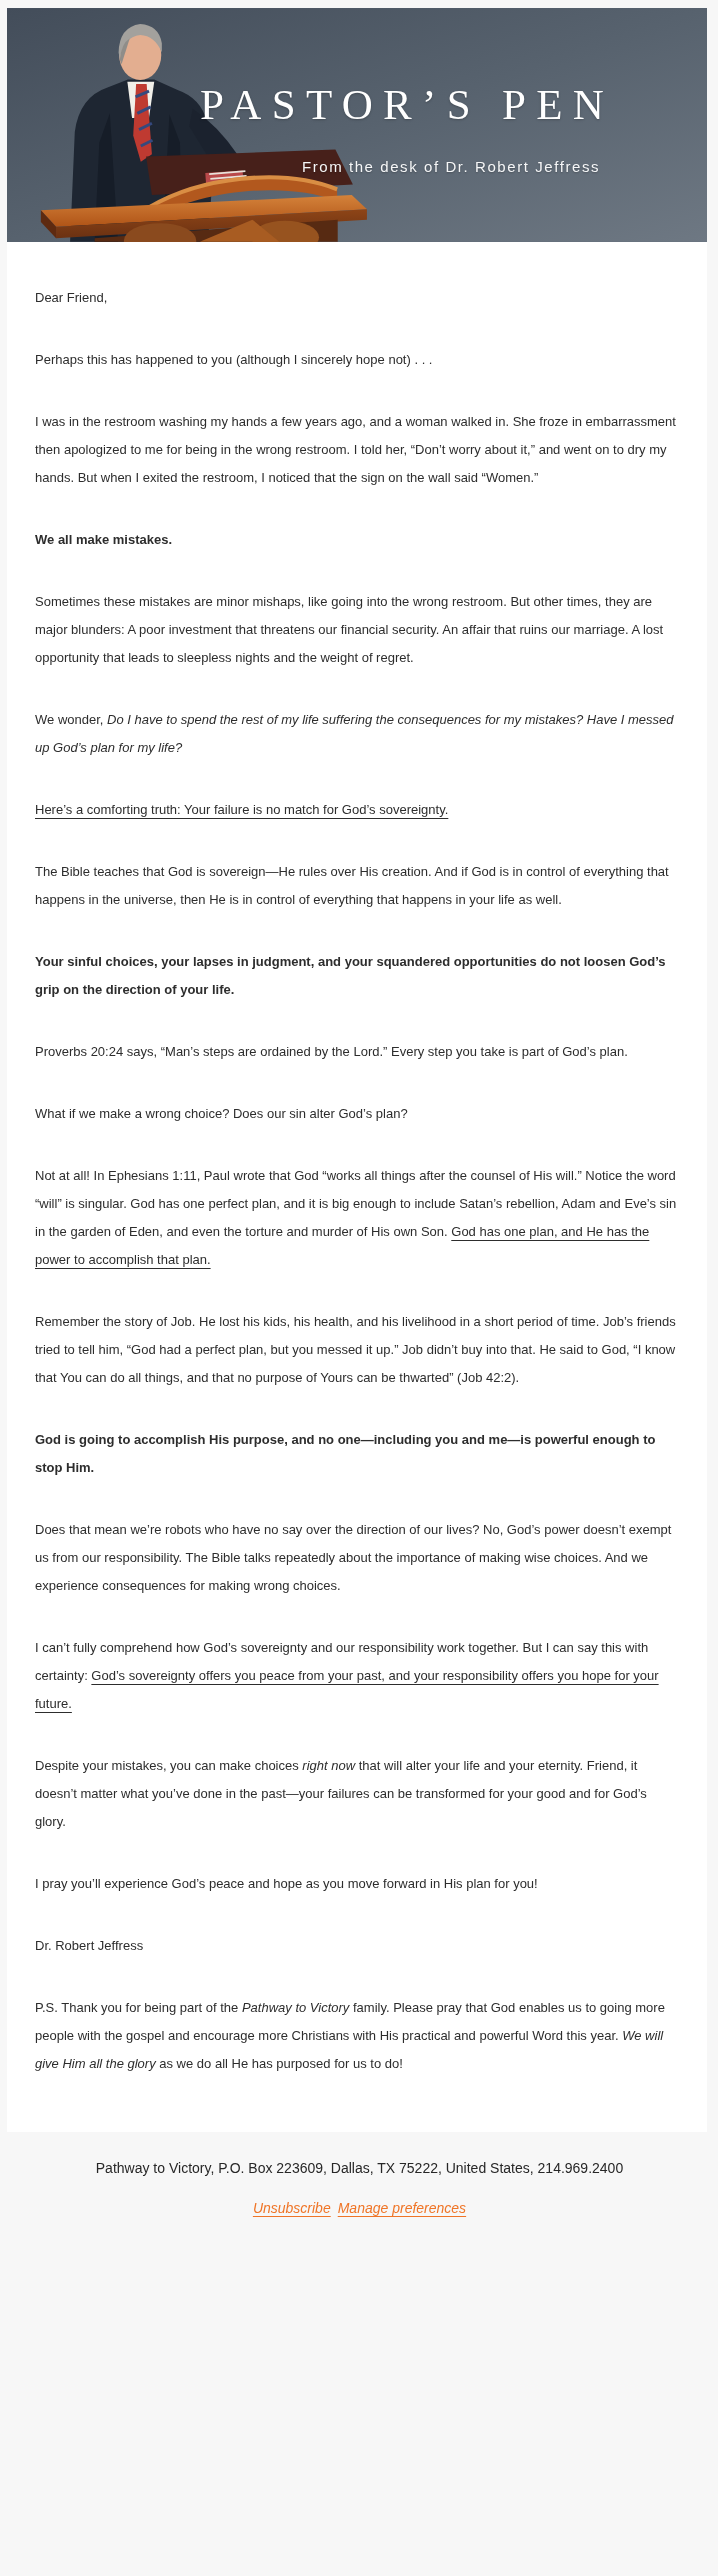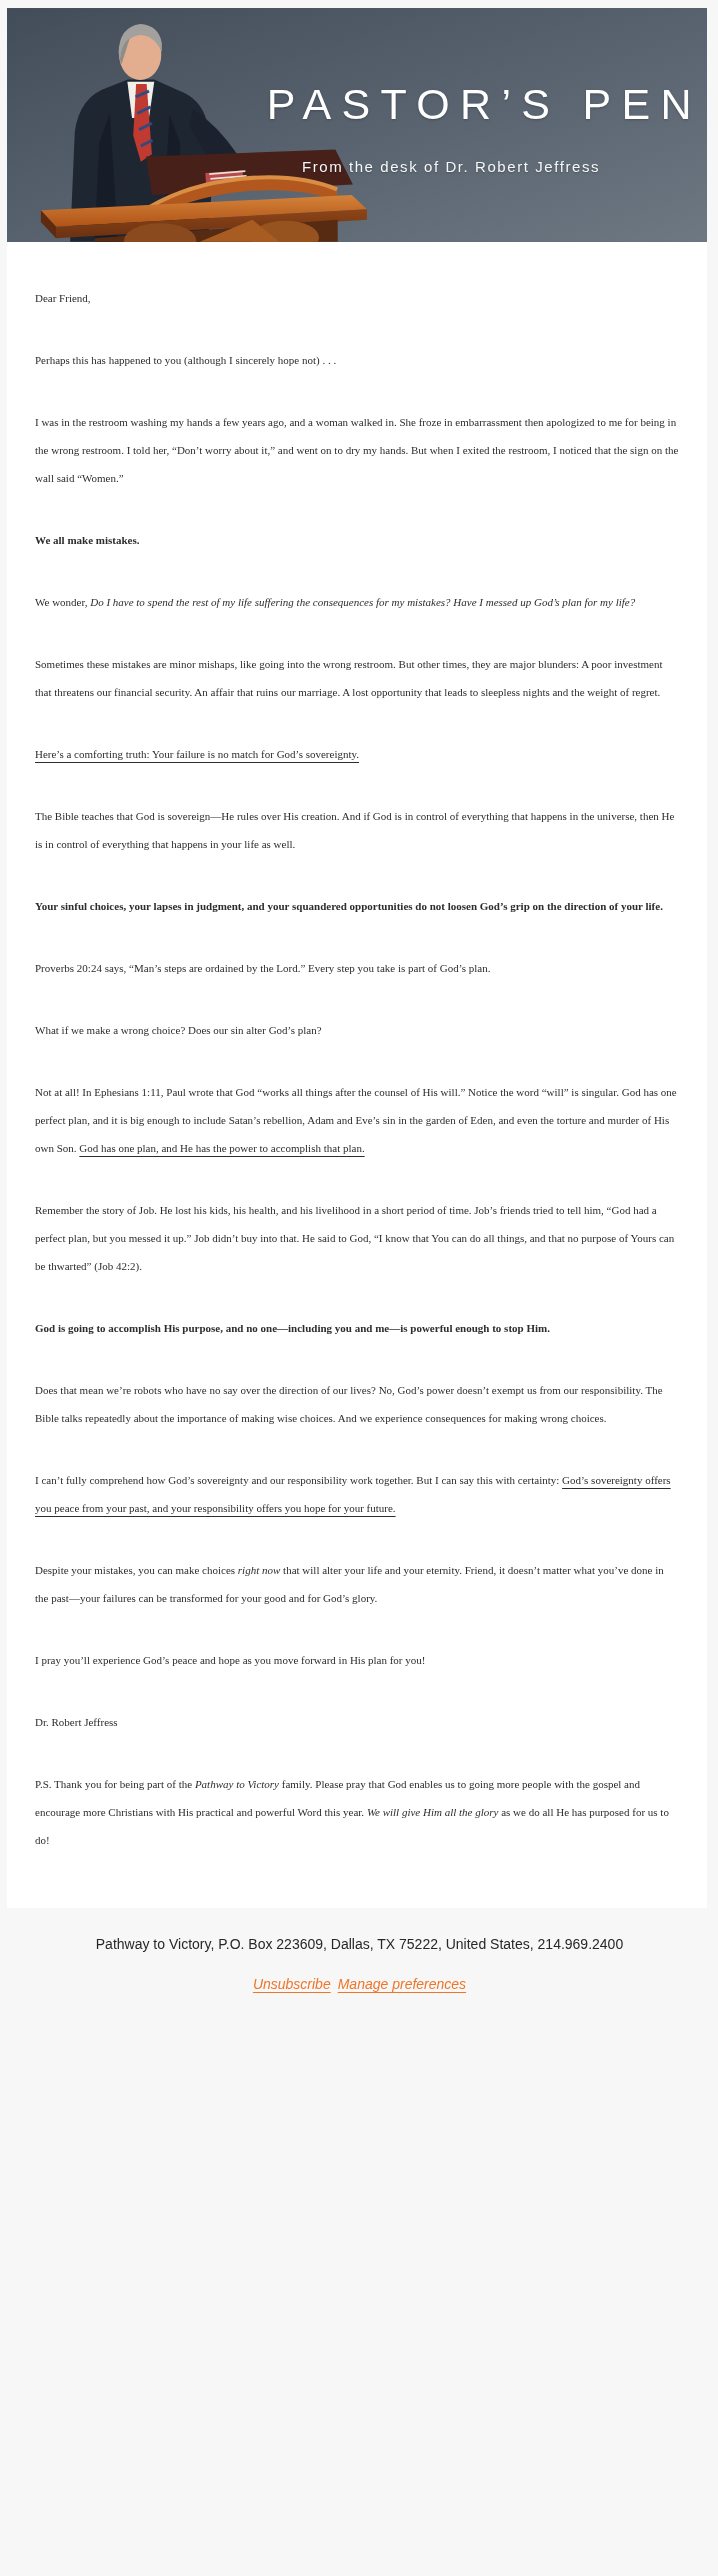--- a/index.html
+++ b/index.html
@@ -35,8 +35,8 @@
     left: 193px;
     top: 75px;
     width: 502px;
-    text-align: right;
-    font-family: Liberation Sans, sans-serif;
+    text-align: left;
+    font-family: Liberation Serif, serif;
     font-weight: 400;
     font-size: 43px;
     line-height: 1;

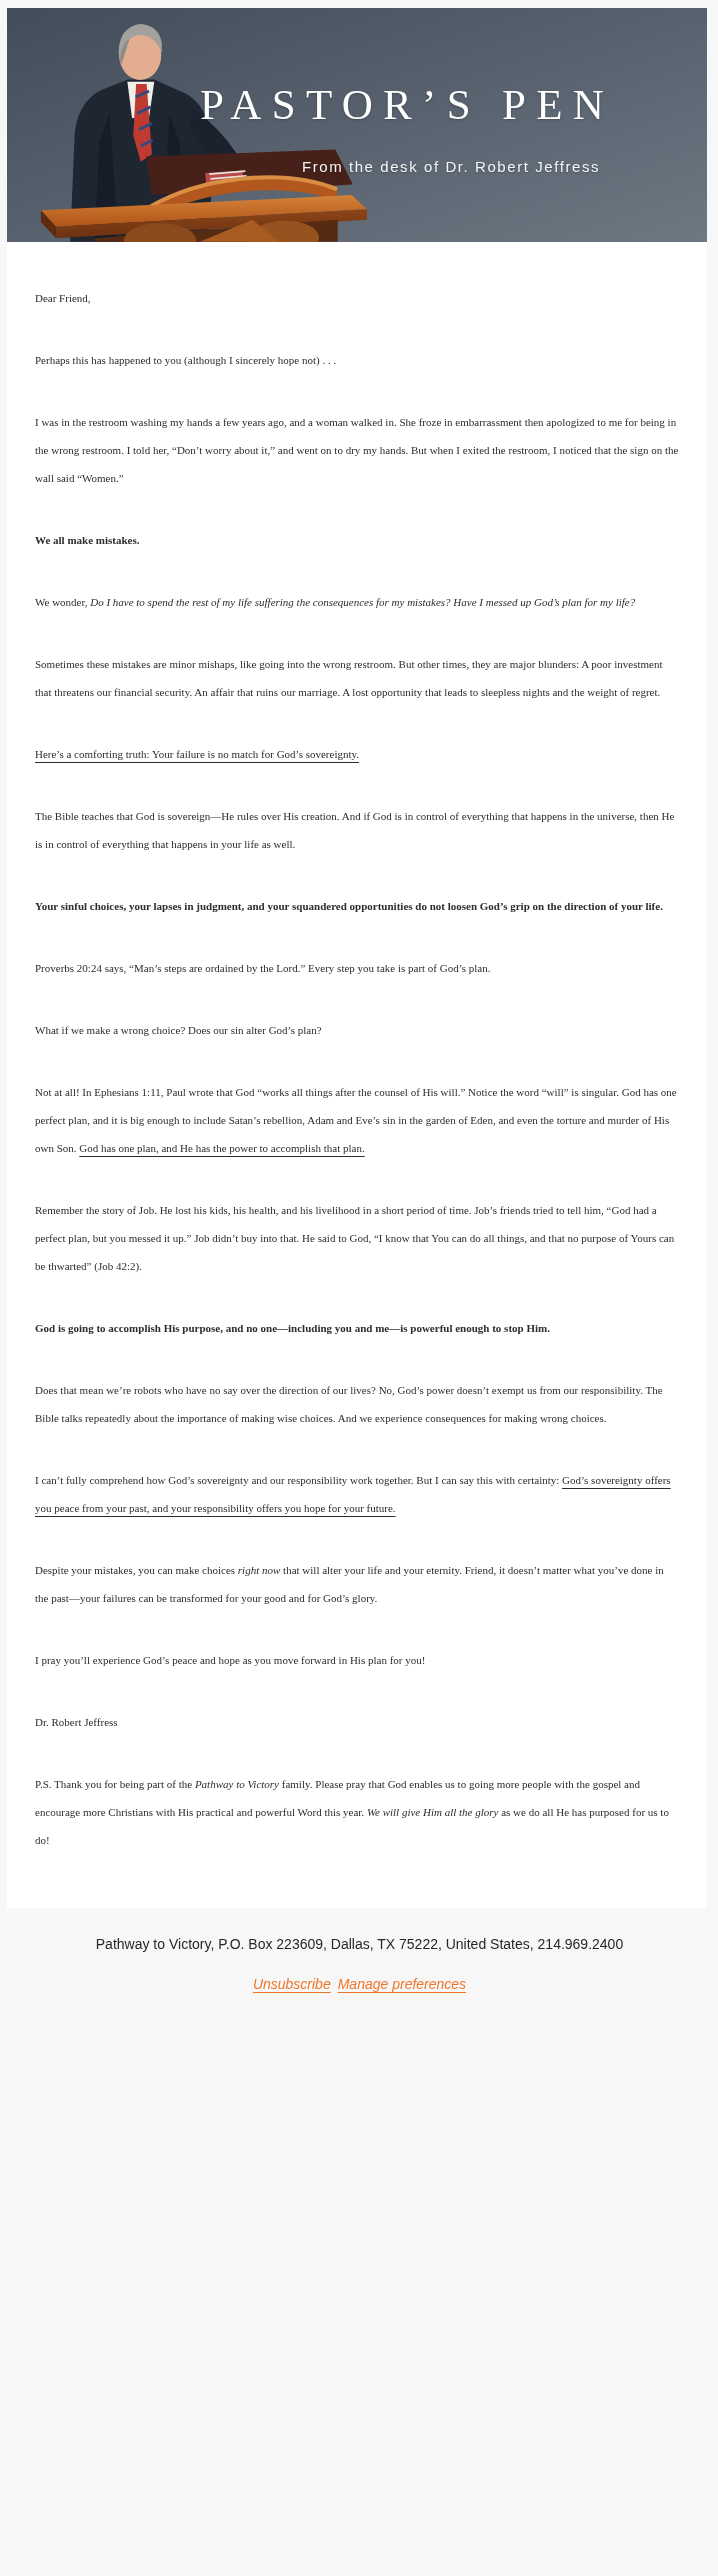--- a/index.html
+++ b/index.html
@@ -63,8 +63,8 @@
   
   .letter {
     padding: 42px 28px 54px 28px;
-    font-family: Liberation Serif, serif;
-    font-size: 11px;
+    font-family: Liberation Sans, sans-serif;
+    font-size: 13px;
     line-height: 28px;
     color: #2d2d2d;
   }

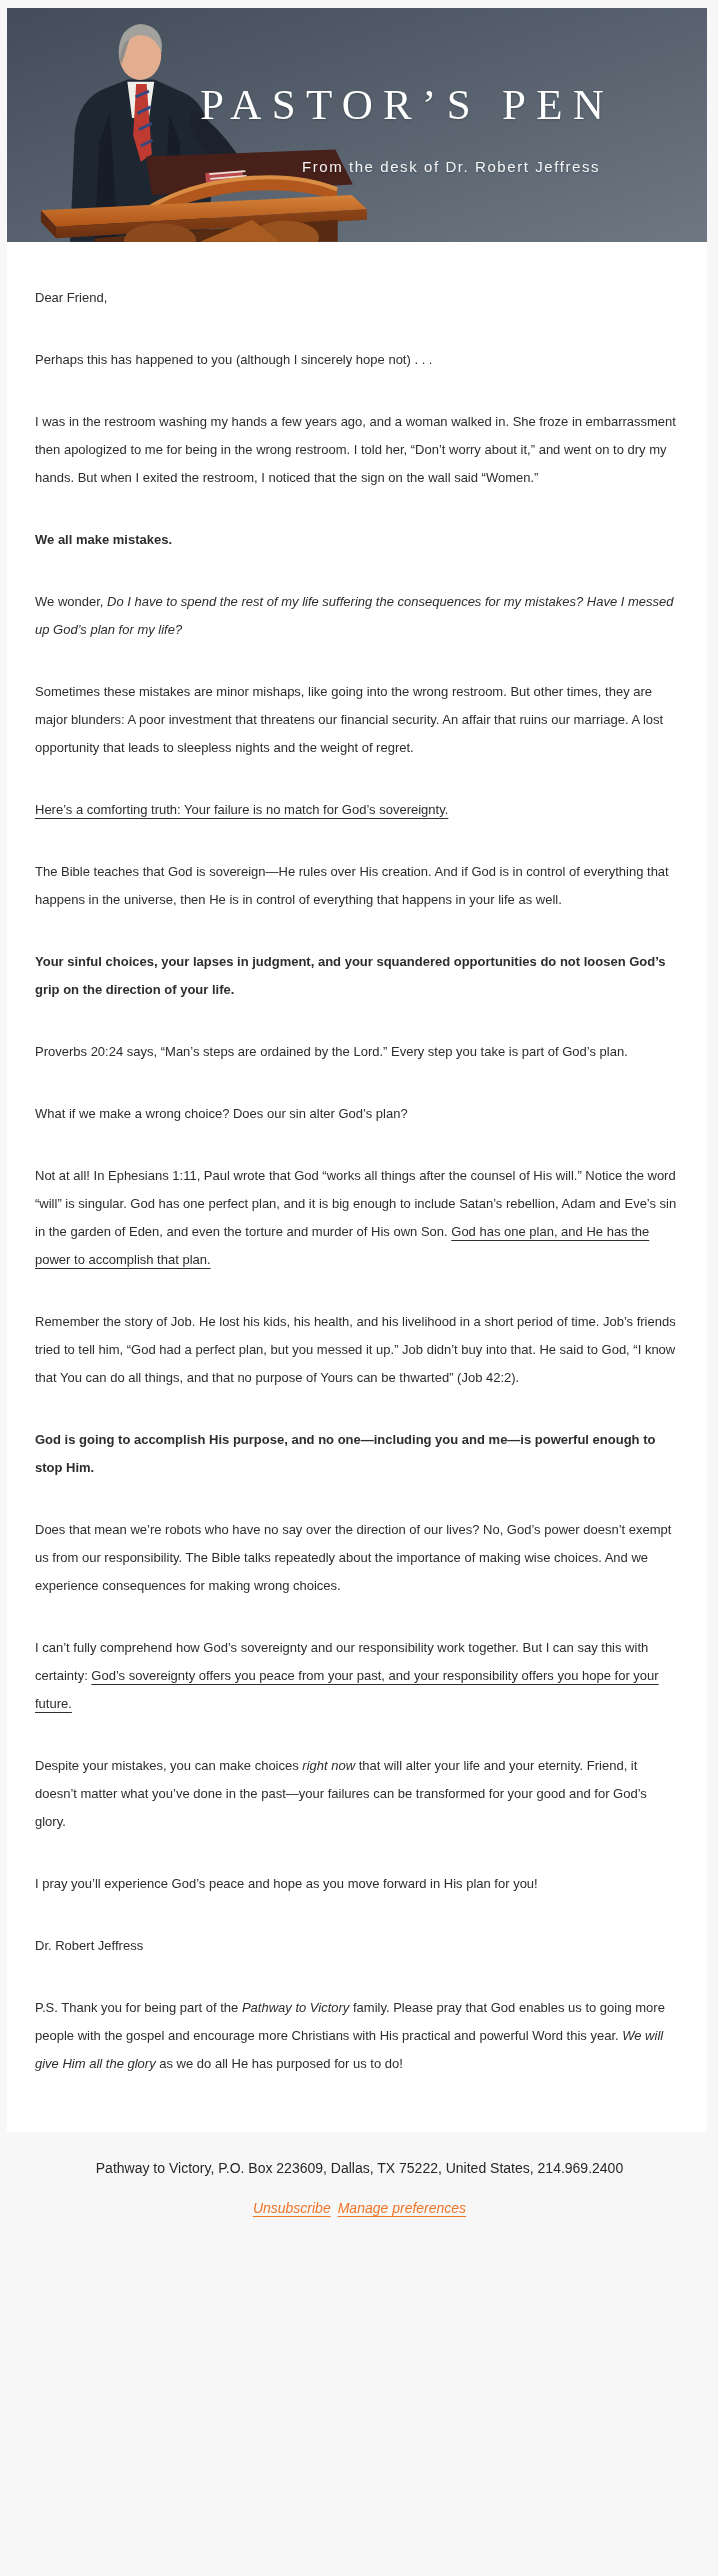--- a/index.html
+++ b/index.html
@@ -174,8 +174,8 @@
           <p><span>Perhaps this has happened to you (although I sincerely hope not) . . .</span></p>
           <p><span>I was in the restroom washing my hands a few years ago, and a woman walked in. She froze in embarrassment then apologized to me for being in the wrong restroom. I told her, “Don’t worry about it,” and went on to dry my hands. But when I exited the restroom, I noticed that the sign on the wall said “Women.”</span></p>
           <p><span class="bold">We all make mistakes.</span></p>
+          <p><span>Sometimes these mistakes are minor mishaps, like going into the wrong restroom. But other times, they are major blunders: A poor investment that threatens our financial security. An affair that ruins our marriage. A lost opportunity that leads to sleepless nights and the weight of regret.</span></p>
           <p><span>We wonder, </span><span class="italic">Do I have to spend the rest of my life suffering the consequences for my mistakes? Have I messed up God’s plan for my life?</span></p>
-          <p><span>Sometimes these mistakes are minor mishaps, like going into the wrong restroom. But other times, they are major blunders: A poor investment that threatens our financial security. An affair that ruins our marriage. A lost opportunity that leads to sleepless nights and the weight of regret.</span></p>
           <p><span class="underline">Here’s a comforting truth: Your failure is no match for God’s sovereignty.</span></p>
           <p><span>The Bible teaches that God is sovereign—He rules over His creation. And if God is in control of everything that happens in the universe, then He is in control of everything that happens in your life as well.</span></p>
           <p><span class="bold">Your sinful choices, your lapses in judgment, and your squandered opportunities do not loosen God’s grip on the direction of your life.</span></p>

